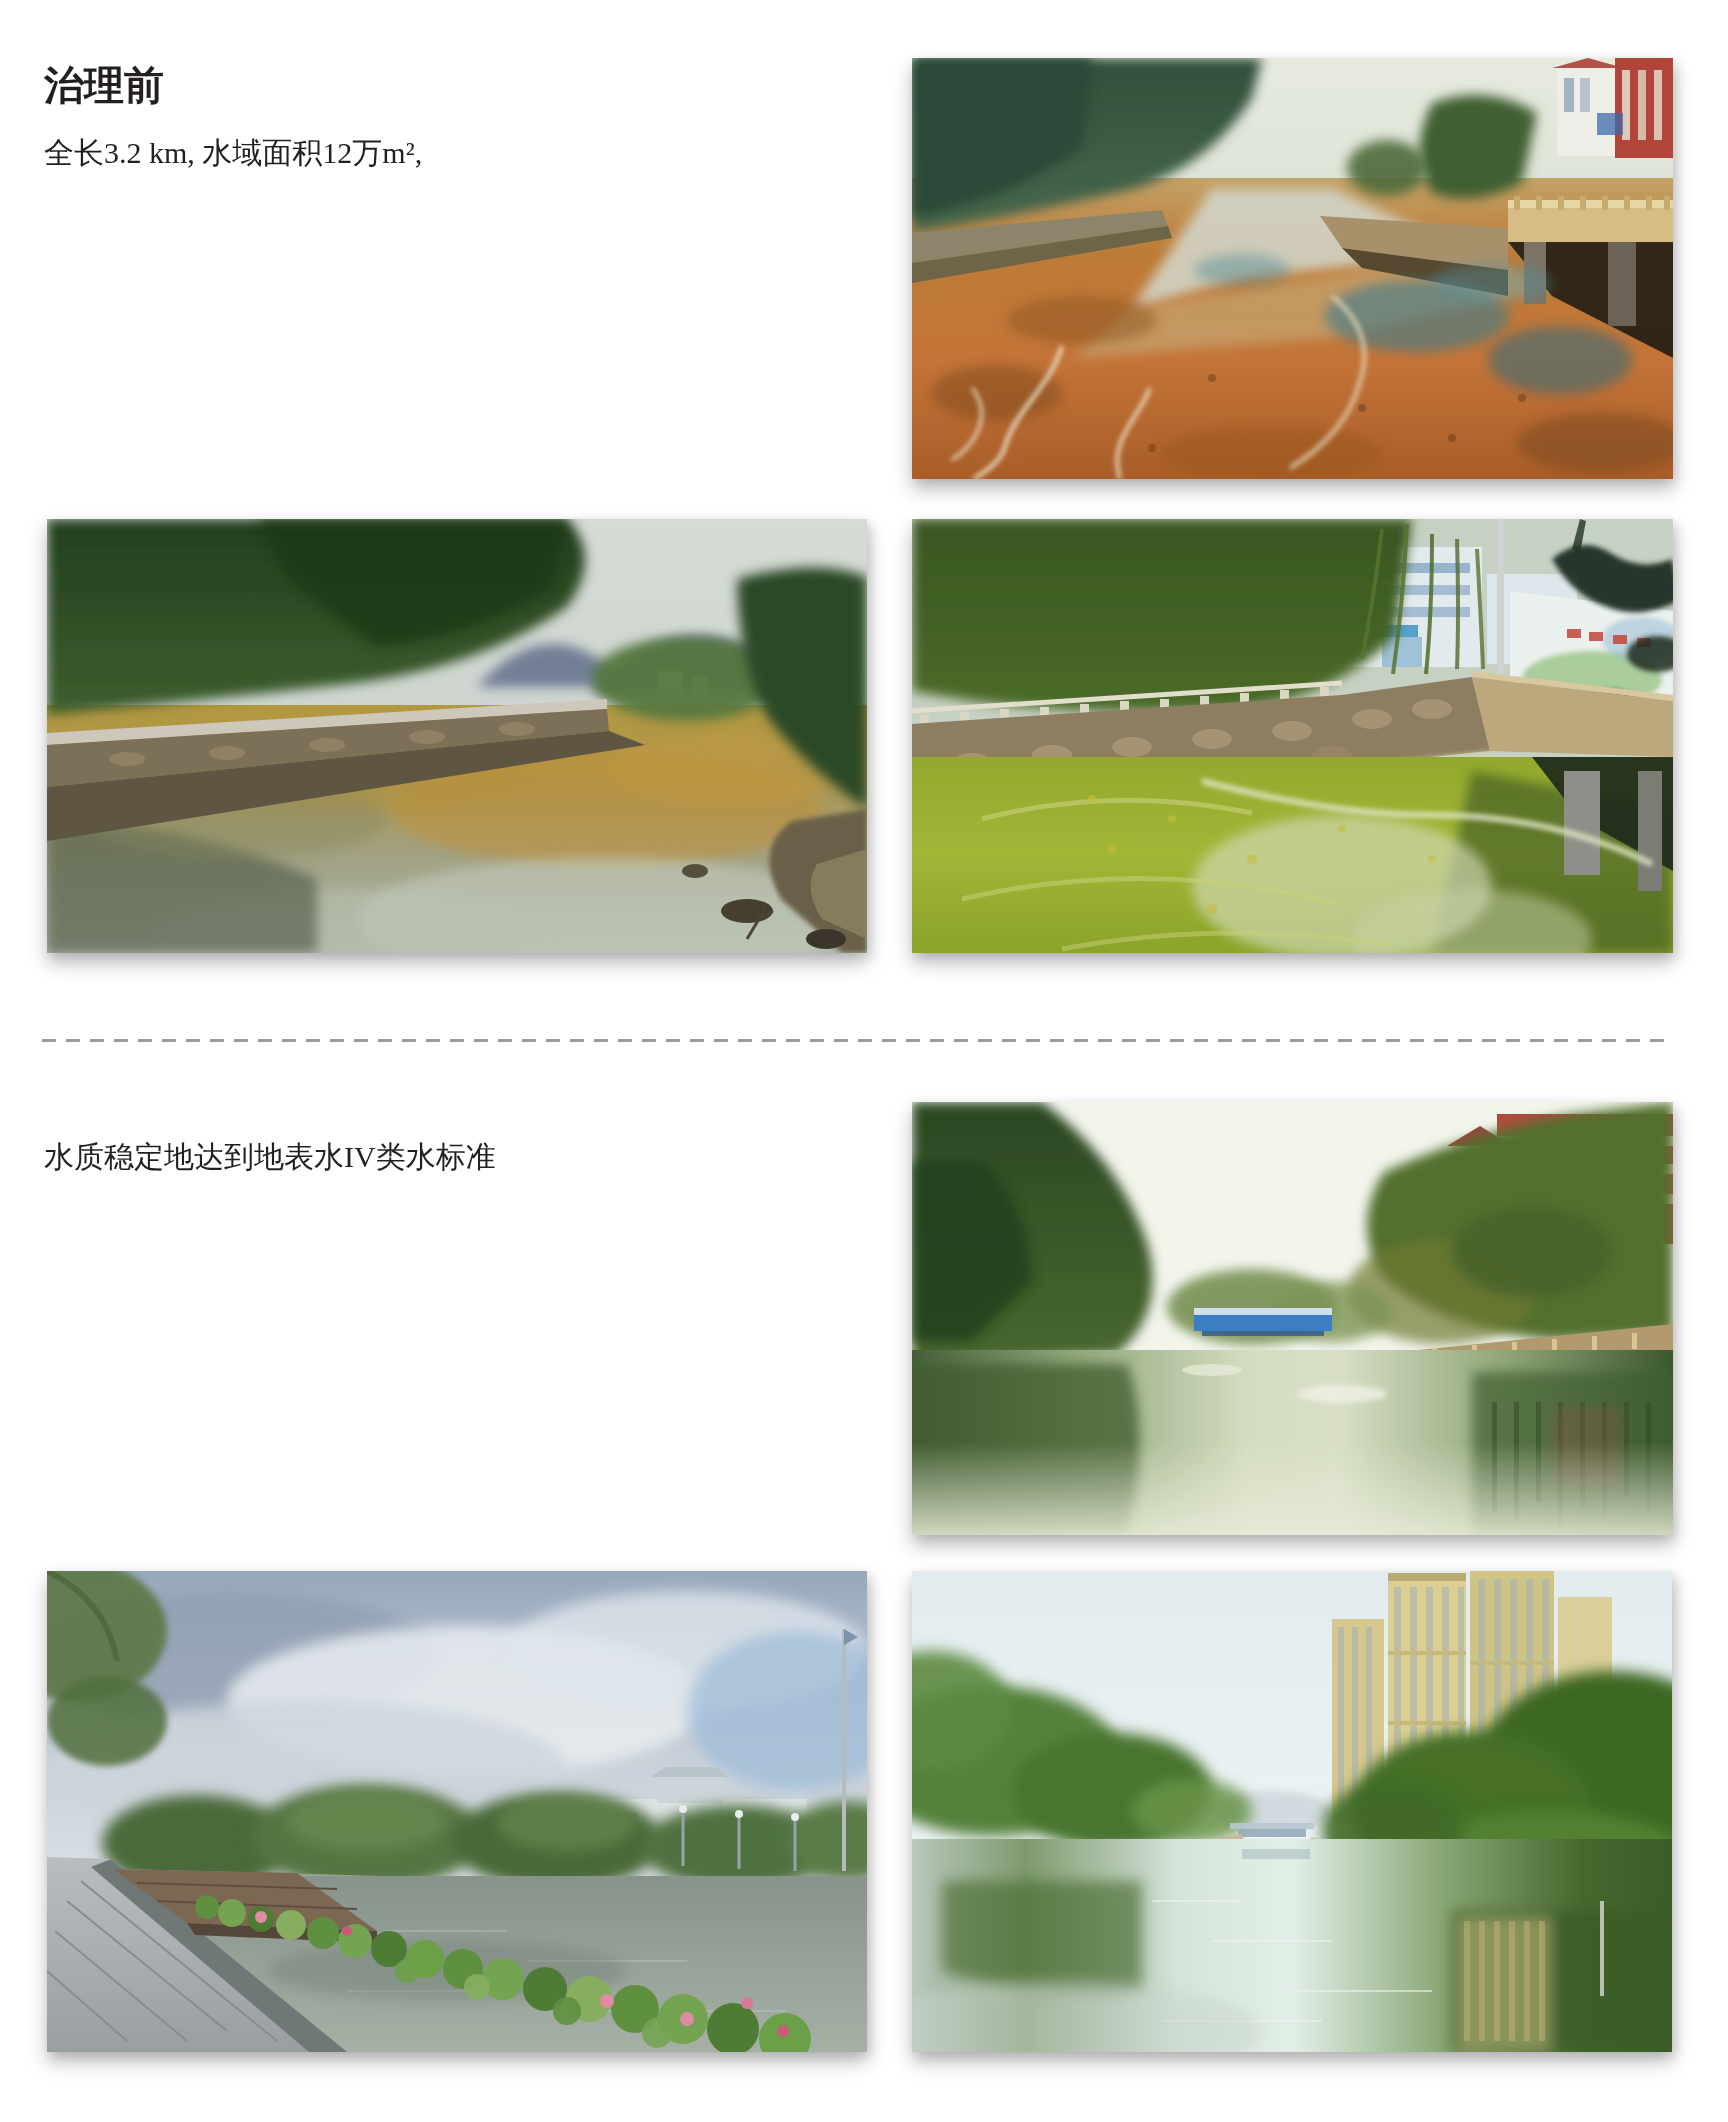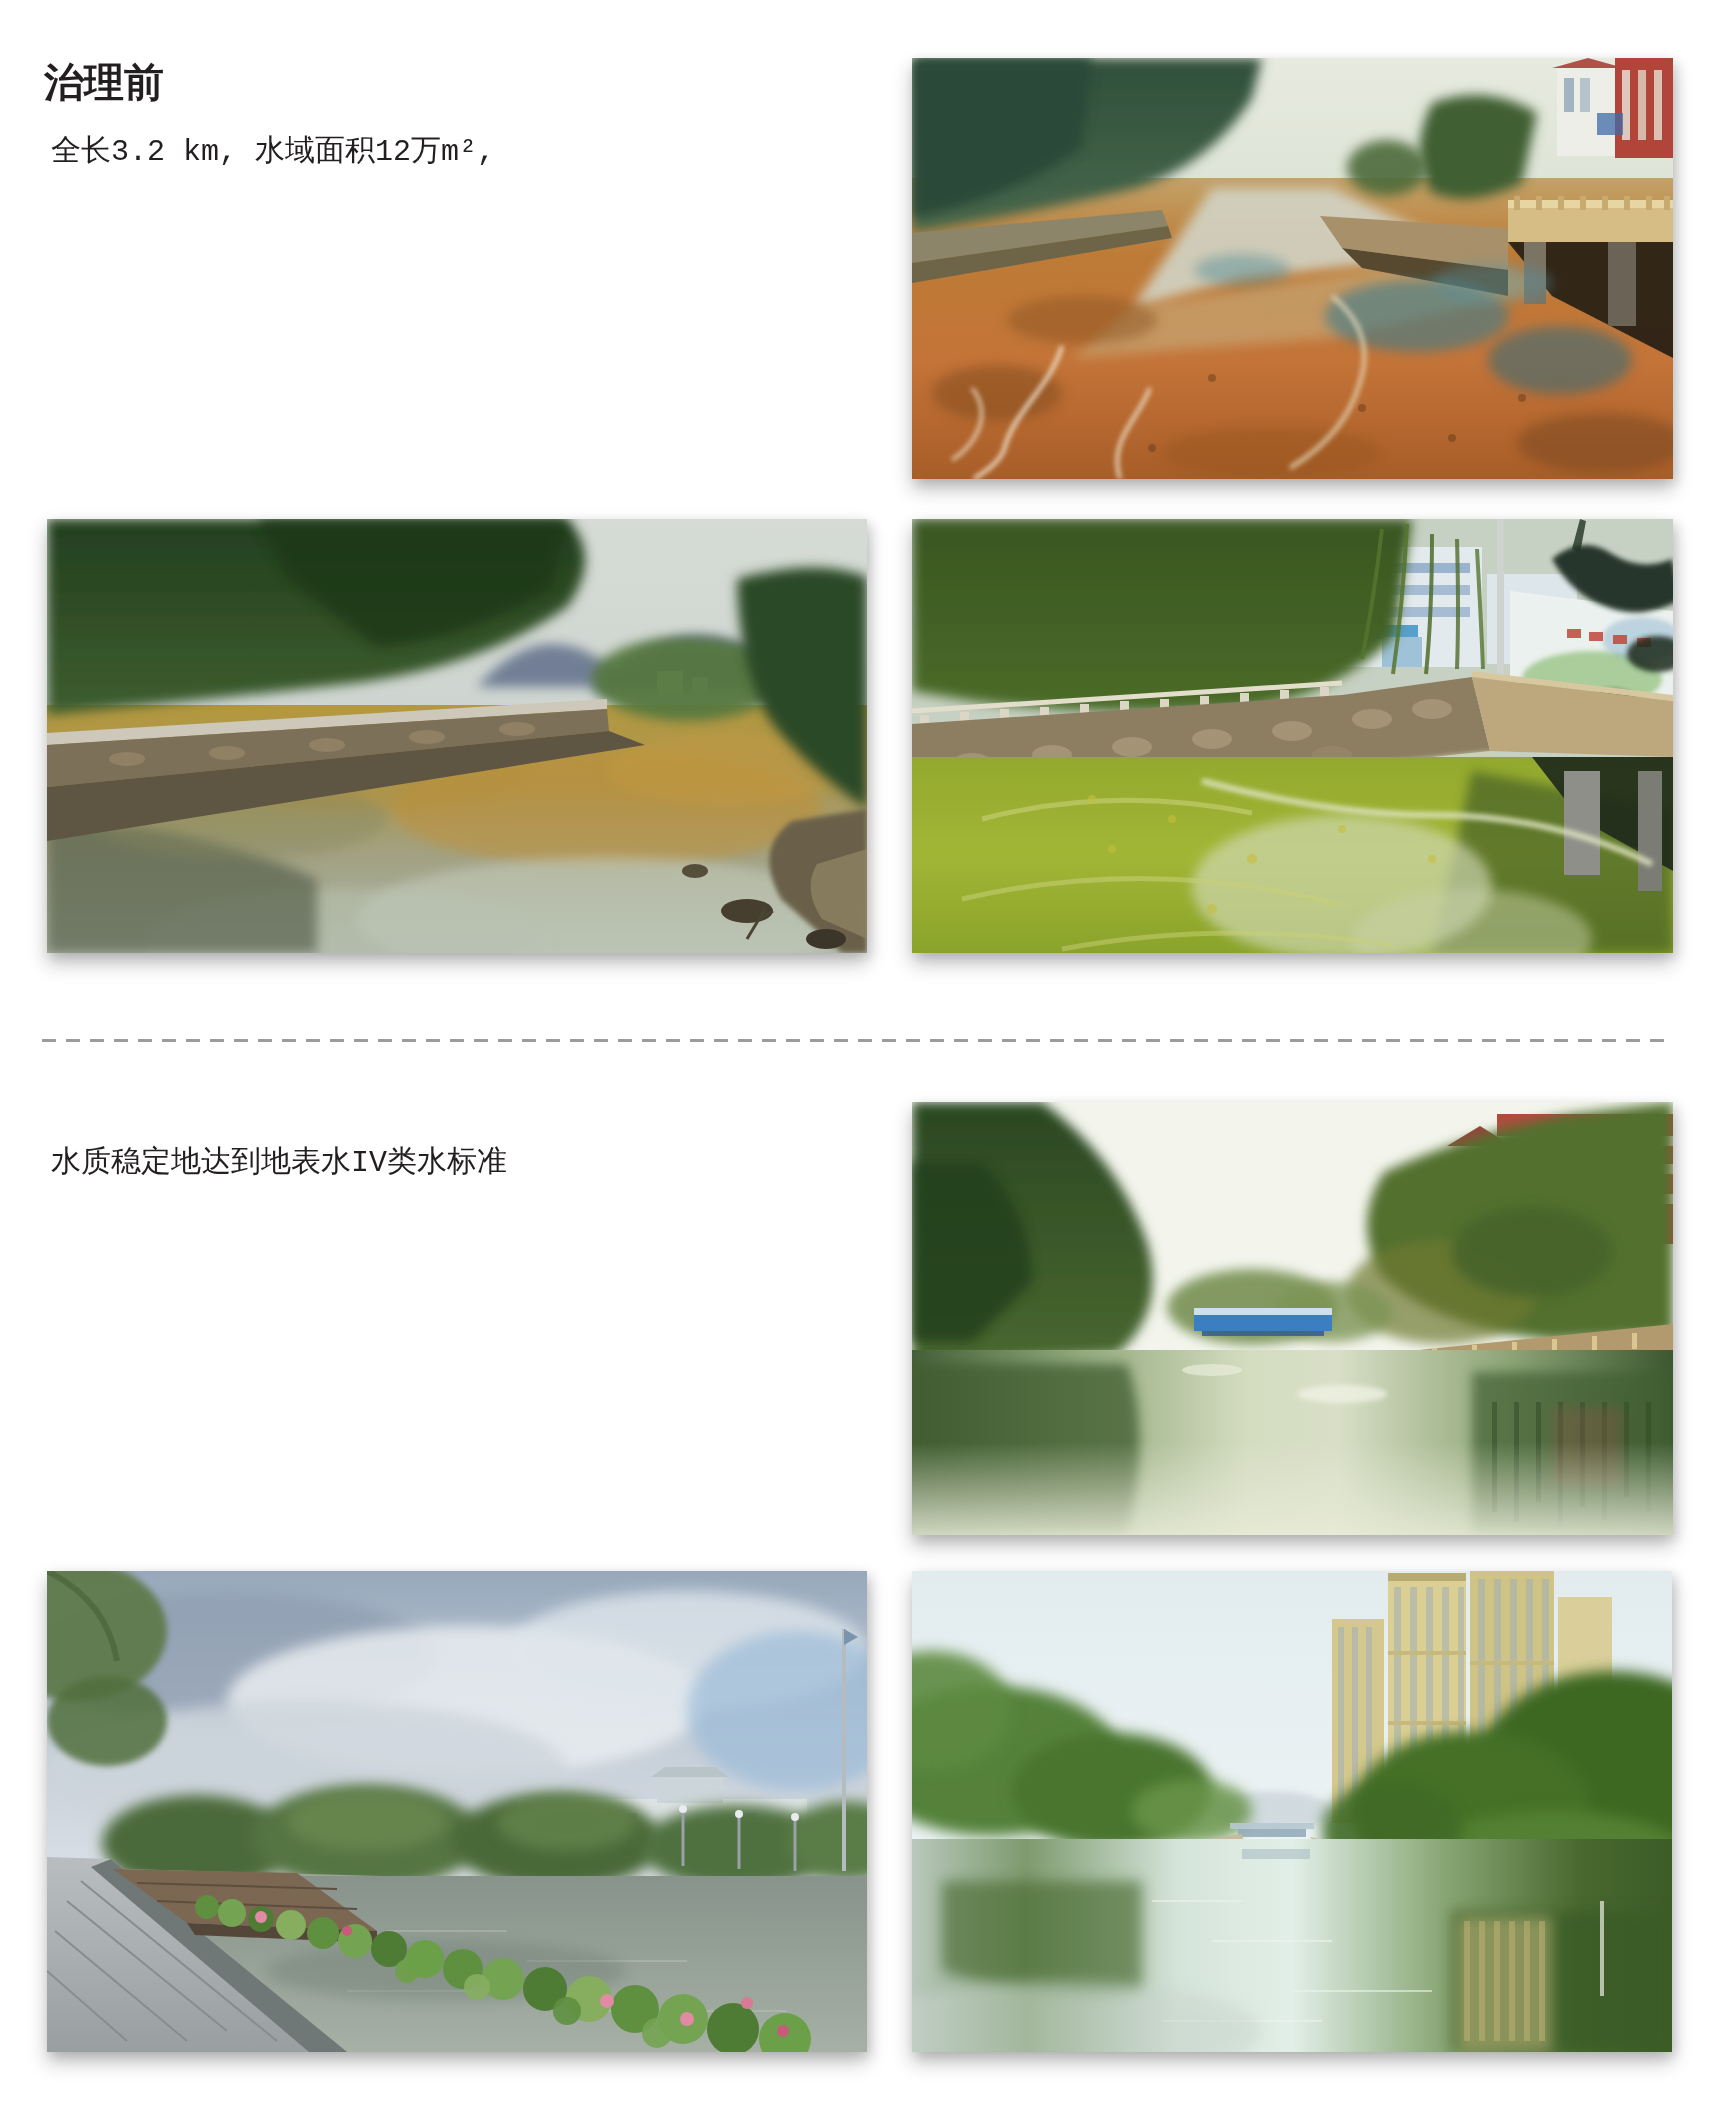--- a/index.html
+++ b/index.html
@@ -5,7 +5,7 @@
   html,body { margin:0; padding:0; background:#ffffff; }
   .page {
     position:relative; width:1728px; height:2122px; background:#ffffff;
-    font-family:Liberation Mono, monospace; color:#231f20; overflow:hidden;
+    font-family:Liberation Serif, serif; color:#231f20; overflow:hidden;
   }
   .text-block { position:absolute; }
   .text-block h2 { margin:0 0 14px 0; font-size:40px; line-height:48px; font-weight:700; color:#231f20; }

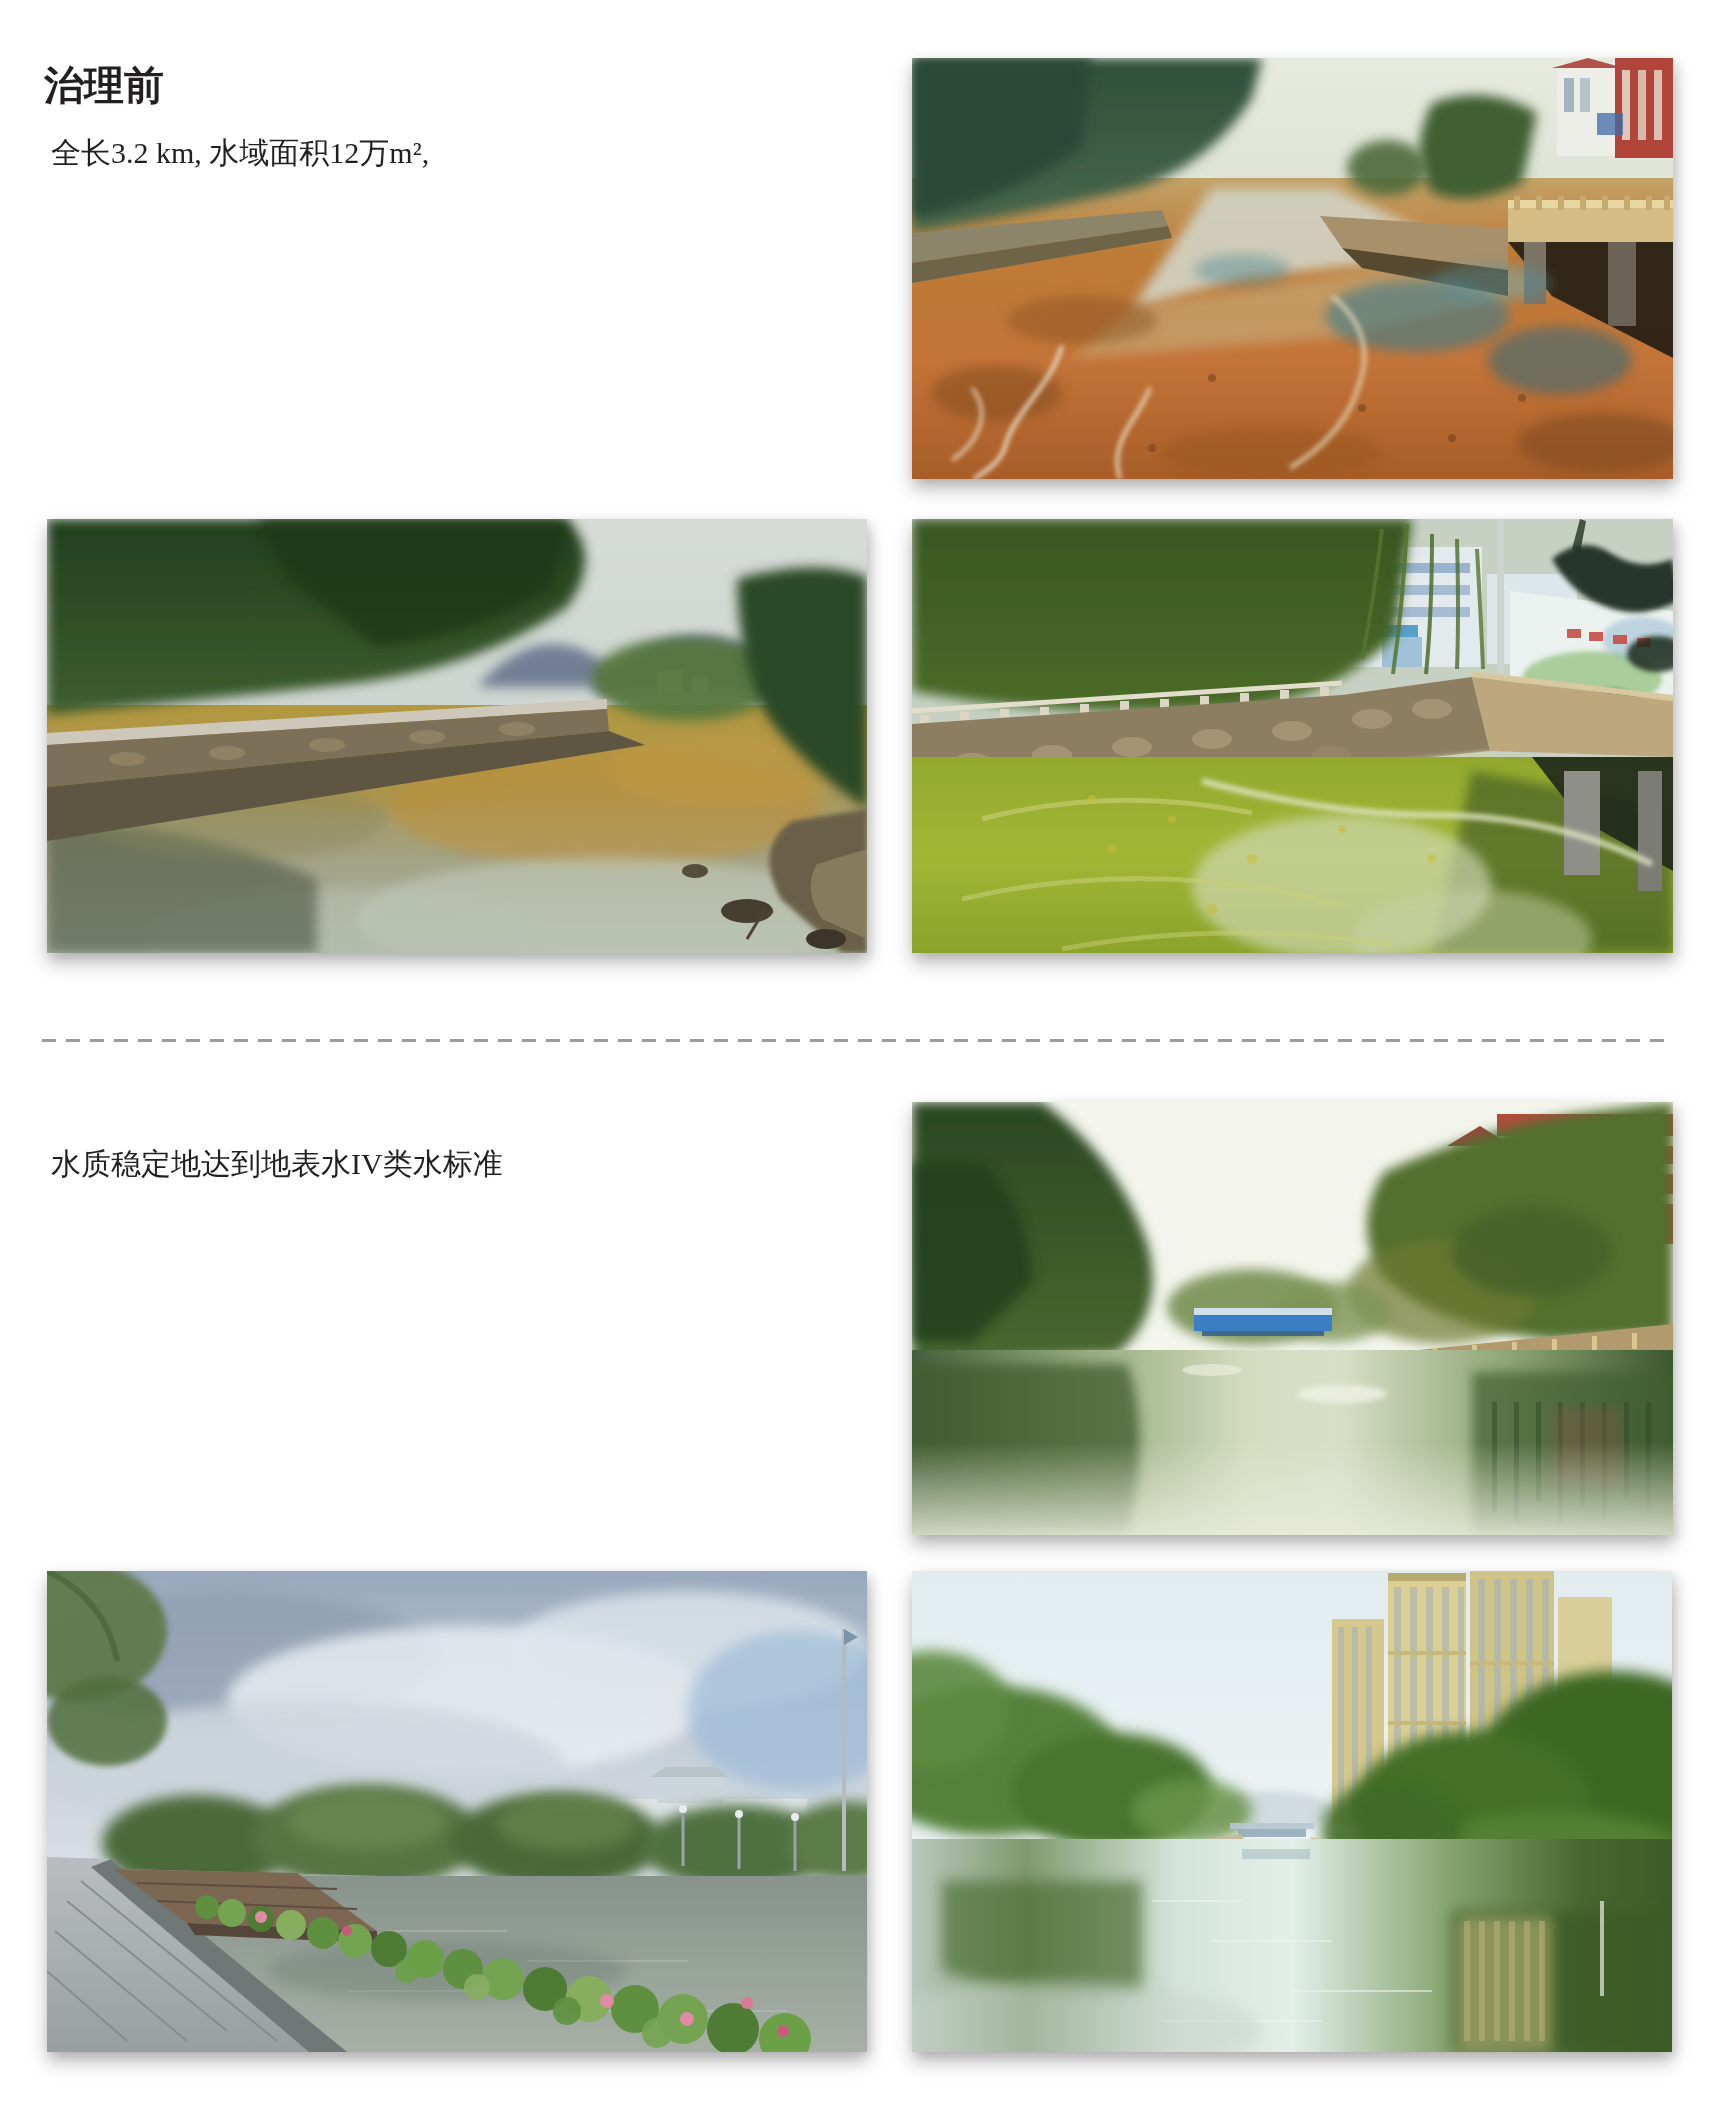--- a/index.html
+++ b/index.html
@@ -9,7 +9,7 @@
   }
   .text-block { position:absolute; }
   .text-block h2 { margin:0 0 14px 0; font-size:40px; line-height:48px; font-weight:700; color:#231f20; }
-  .text-block p { margin:7px; font-size:30px; line-height:57px; font-weight:400; color:#231f20; }
+  .text-block p { margin:0; font-size:30px; line-height:57px; font-weight:400; color:#231f20; }
   .before-text { left:44px; top:62px; }
   .after-text  { left:44px; top:1128px; }
   .photo {

